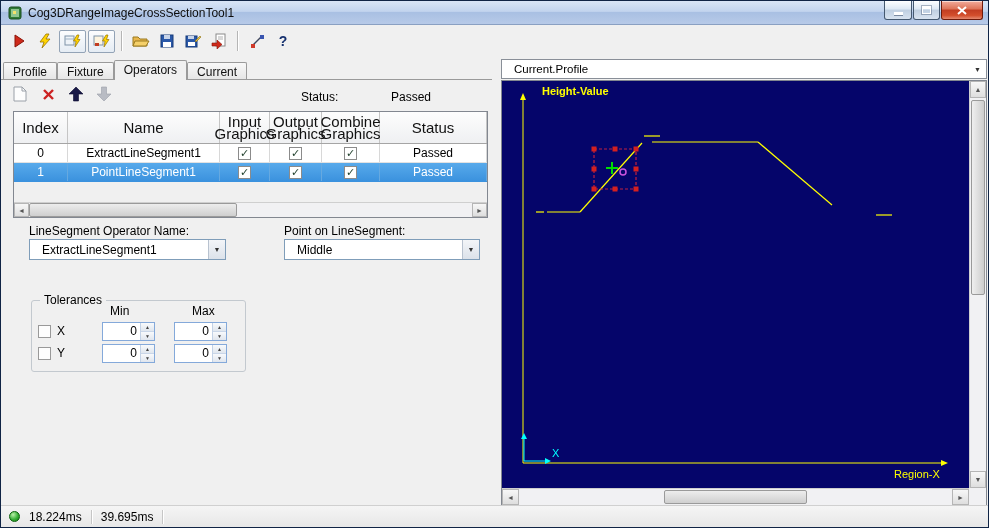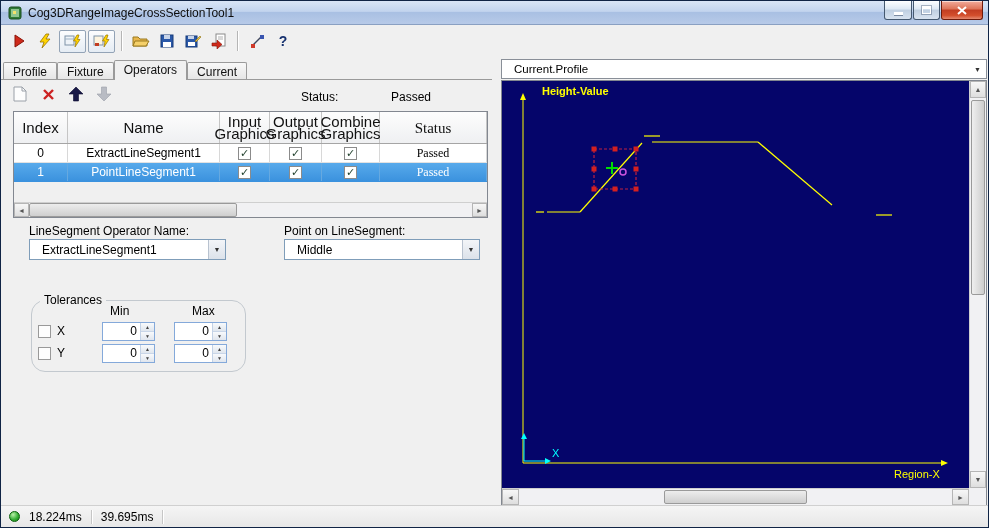--- a/index.html
+++ b/index.html
@@ -47,7 +47,7 @@
   .thead { display:flex; height:32px; background:linear-gradient(#fdfdfd,#eff0f2); border-bottom:1px solid #a5a5a5; }
   .th { border-right:1px solid #c5c5c5; display:flex; align-items:center; justify-content:center;
     text-align:center; font-size:15px; line-height:12px; color:#111; }
-  .c-index{width:54px;} .c-name{width:152px;} .c-input{width:50px;} .c-output{width:52px;} .c-combine{width:58px;} .c-status{flex:1;font-family:Liberation Serif, serif;}
+  .c-index{width:54px;} .c-name{width:152px;} .c-input{width:50px;} .c-output{width:52px;} .c-combine{width:58px;} .c-status{flex:1;}
   .trow { display:flex; height:19px; background:#fff; border-bottom:1px solid #e2e2e2; }
   .trow.selected { background:linear-gradient(#58aaeb,#3b92de); color:#fff; border-bottom-color:#3b92de; }
   .td { height:100%; border-right:1px solid #d8d8d8; display:flex; align-items:center; justify-content:center; }

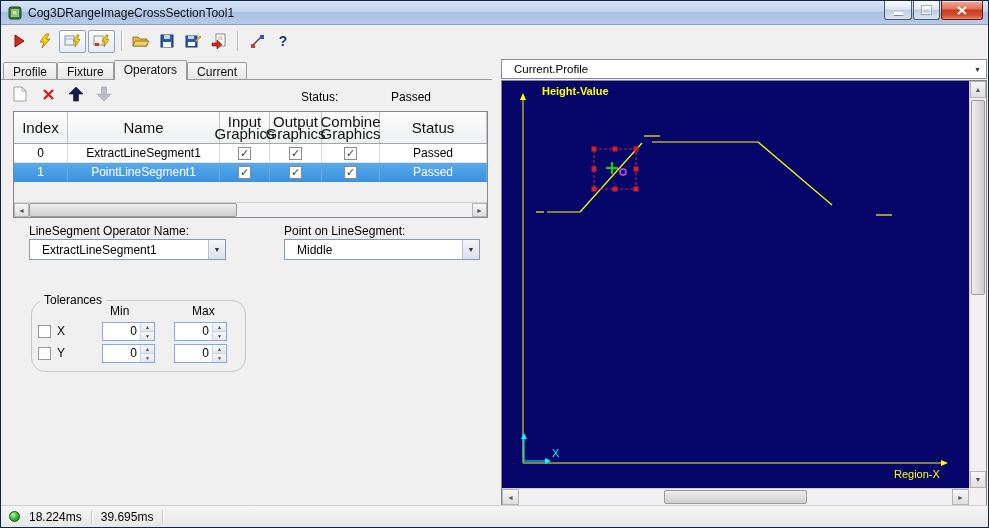--- a/index.html
+++ b/index.html
@@ -70,7 +70,7 @@
     display:flex; align-items:center; justify-content:center; font-size:7px; color:#333; }
 
   
-  .tol-group { position:absolute; left:30px; top:299px; width:215px; height:72px; border:1px solid #c3c9cf; border-radius:14px; }
+  .tol-group { position:absolute; left:30px; top:299px; width:215px; height:72px; border:1px solid #c3c9cf; border-radius:3px; }
   .tol-legend { position:absolute; left:8px; top:-8px; background:#f0f0f0; padding:0 4px; }
   .tol-hdr { position:absolute; top:3px; }
   .tol-row-lbl { position:absolute; }

